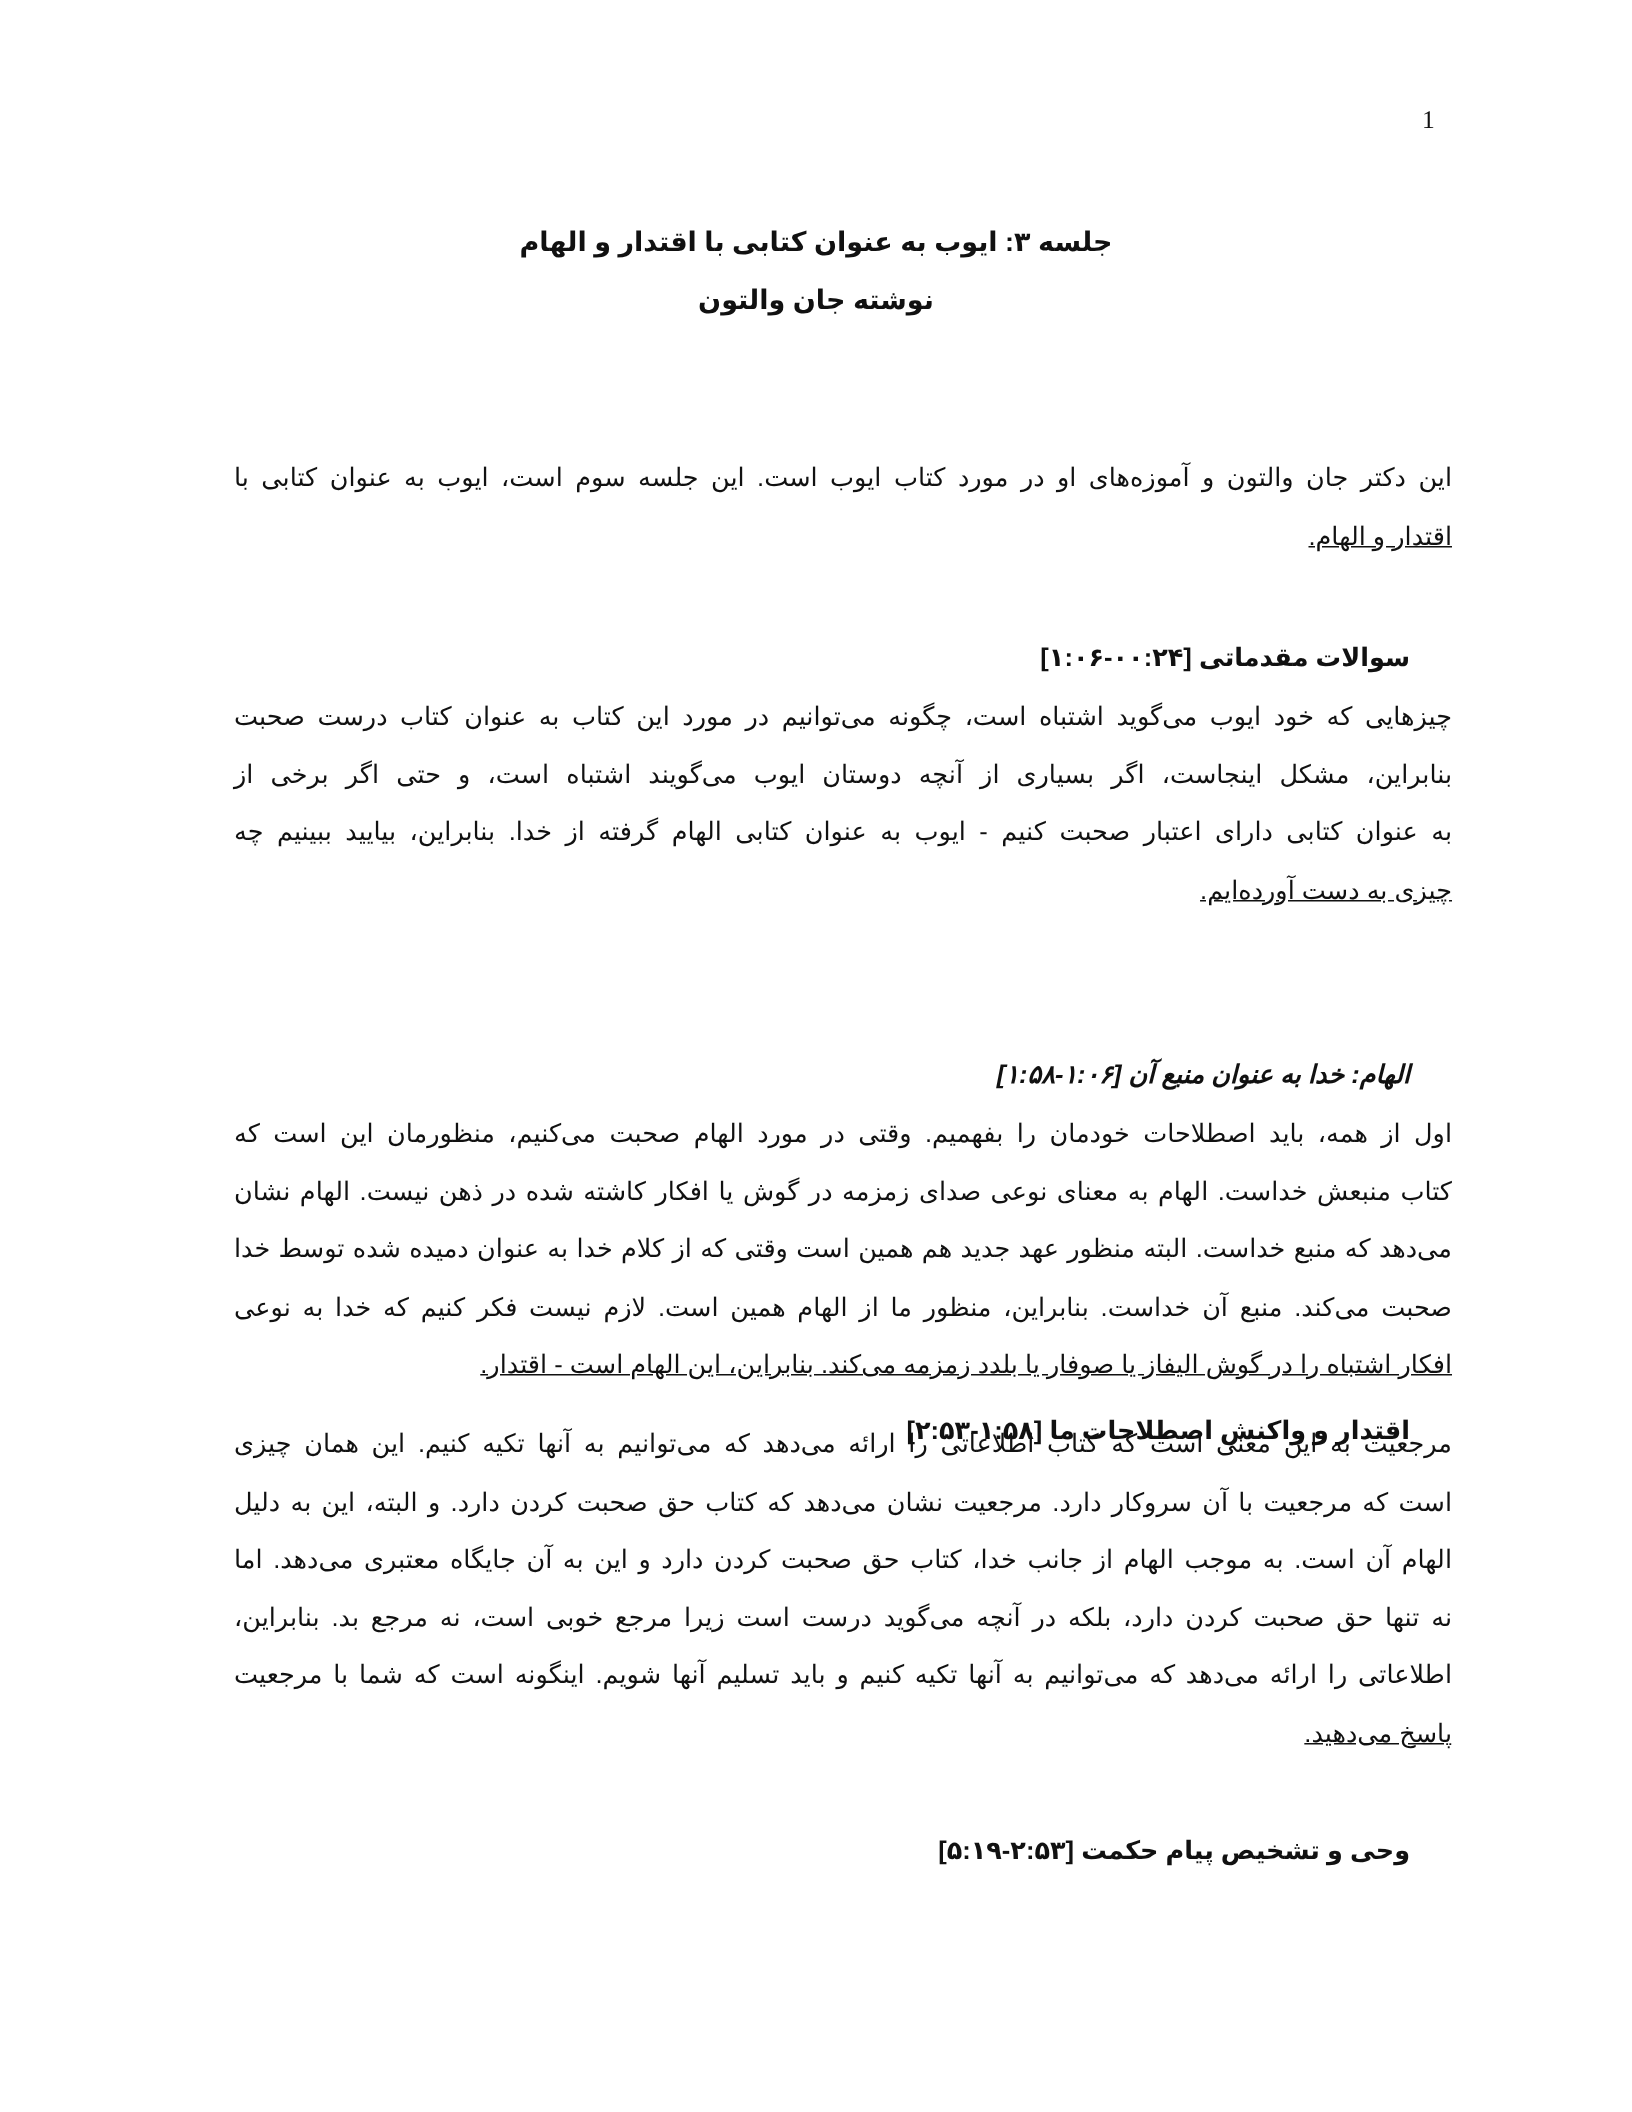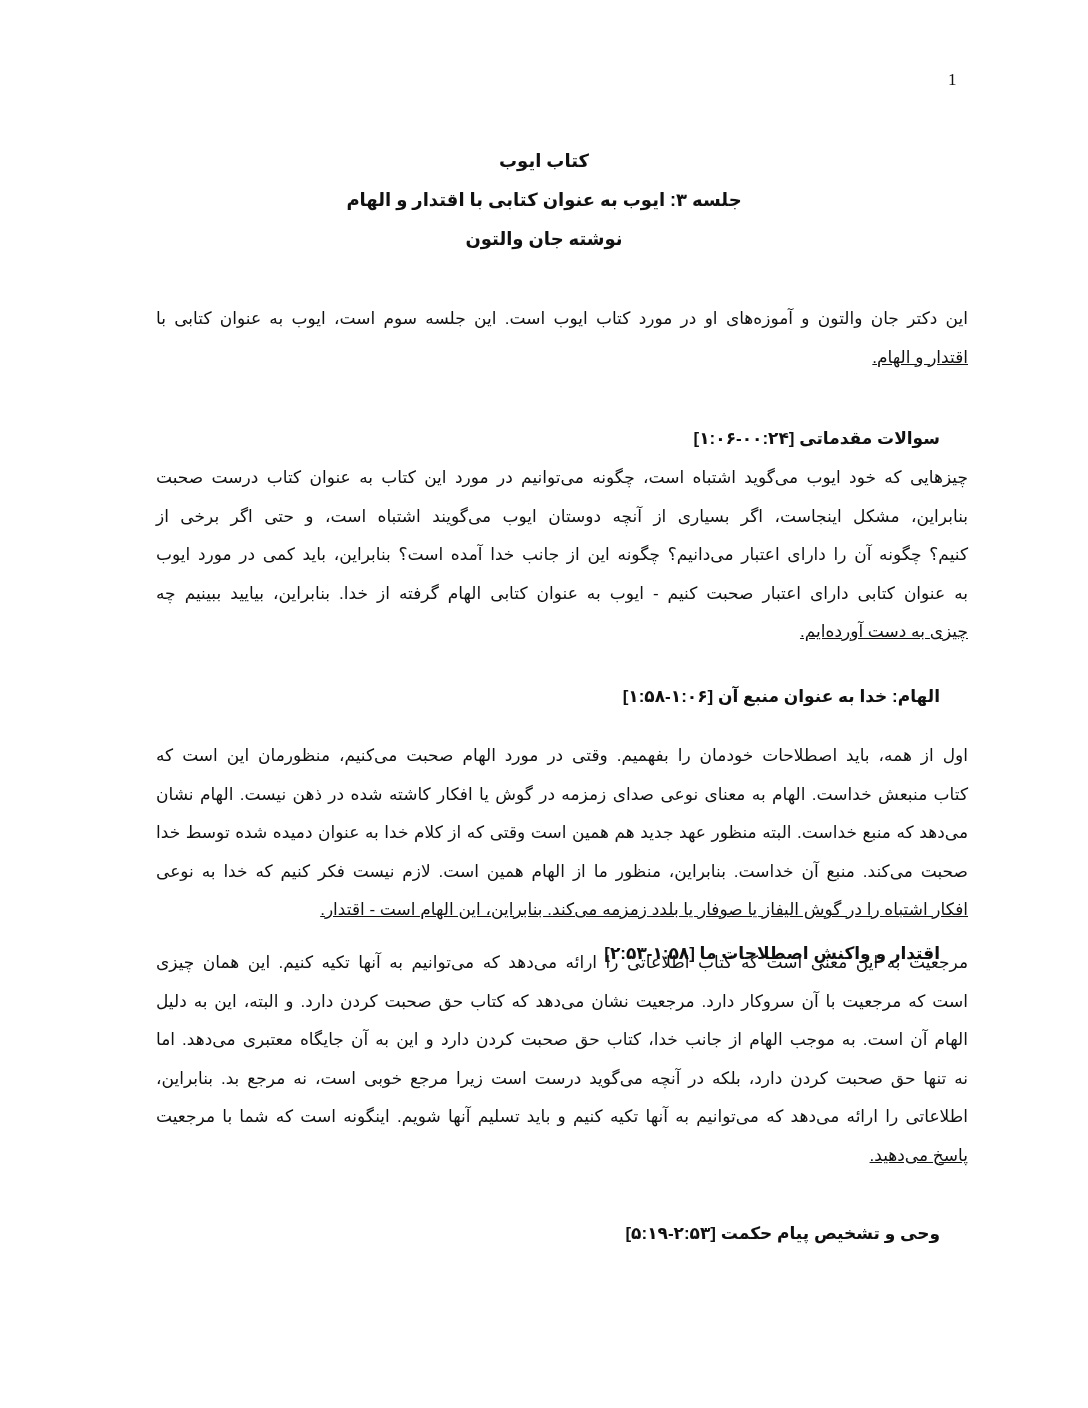--- a/index.html
+++ b/index.html
@@ -88,7 +88,6 @@
   <div class="page-number">1</div>
 
   <div class="title-block">
-    <span class="title-line">کتاب ایوب</span>
     <span class="title-line">جلسه ۳: ایوب به عنوان کتابی با اقتدار و الهام</span>
     <span class="title-line">نوشته جان والتون</span>
   </div>

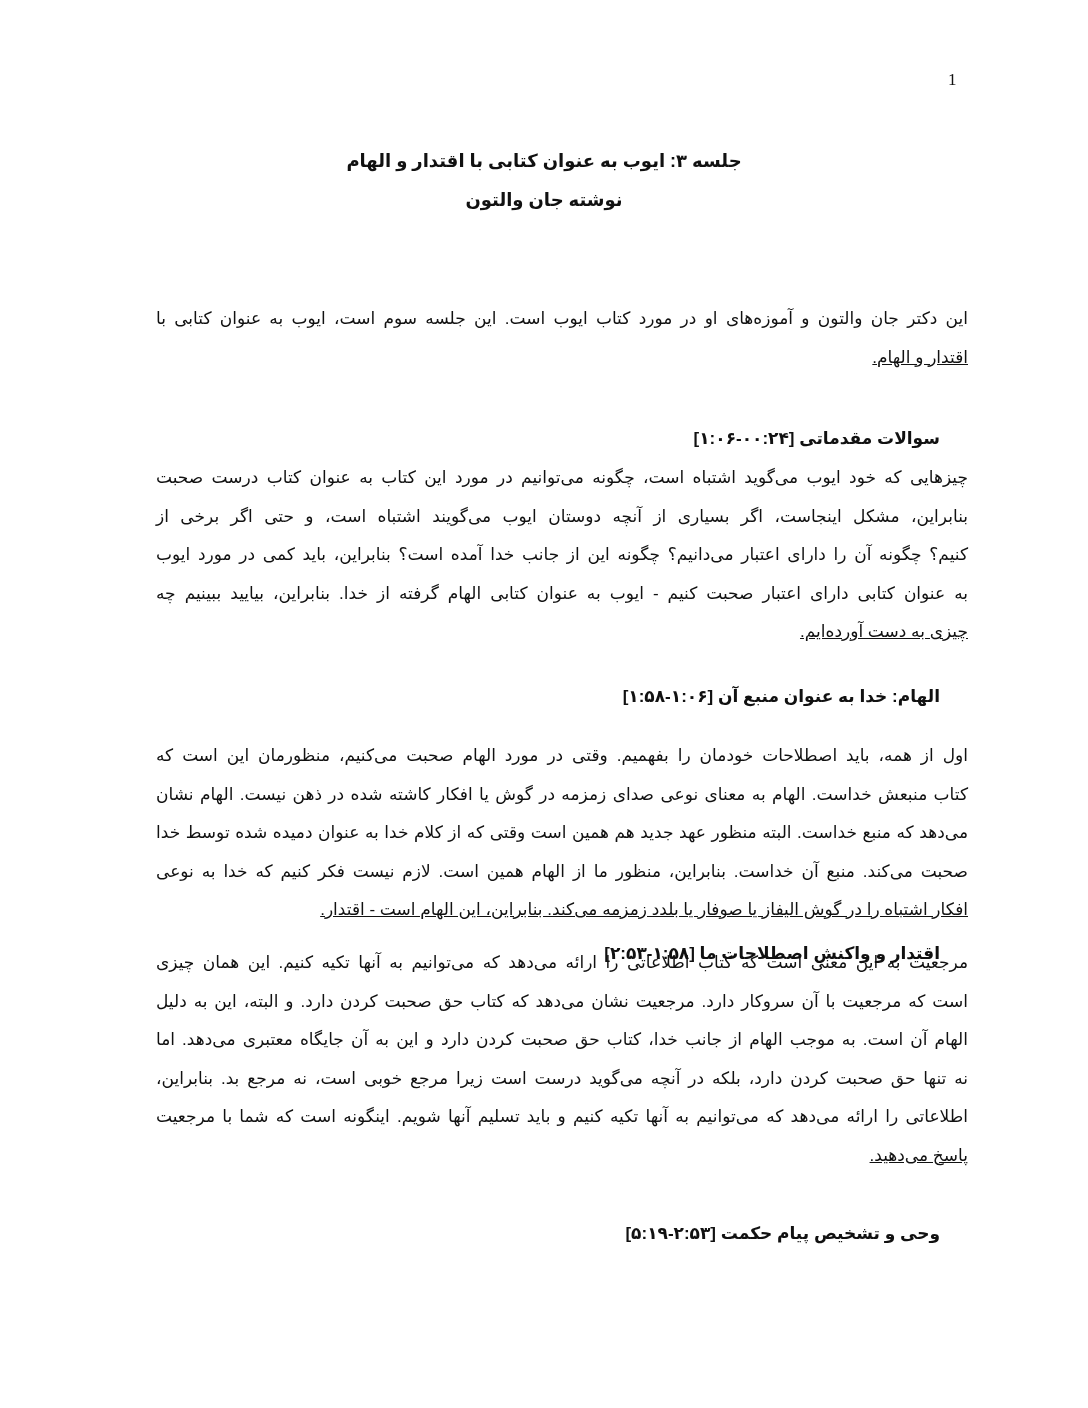--- a/index.html
+++ b/index.html
@@ -104,7 +104,6 @@
   <div class="content" style="top:459px;">
     <span class="line">چیزهایی که خود ایوب می‌گوید اشتباه است، چگونه می‌توانیم در مورد این کتاب به عنوان کتاب درست صحبت</span>
     <span class="line">بنابراین، مشکل اینجاست، اگر بسیاری از آنچه دوستان ایوب می‌گویند اشتباه است، و حتی اگر برخی از</span>
-    <span class="line">کنیم؟ چگونه آن را دارای اعتبار می‌دانیم؟ چگونه این از جانب خدا آمده است؟ بنابراین، باید کمی در مورد ایوب</span>
     <span class="line">به عنوان کتابی دارای اعتبار صحبت کنیم - ایوب به عنوان کتابی الهام گرفته از خدا. بنابراین، بیایید ببینیم چه</span>
     <span class="line last">چیزی به دست آورده‌ایم.</span>
   </div>

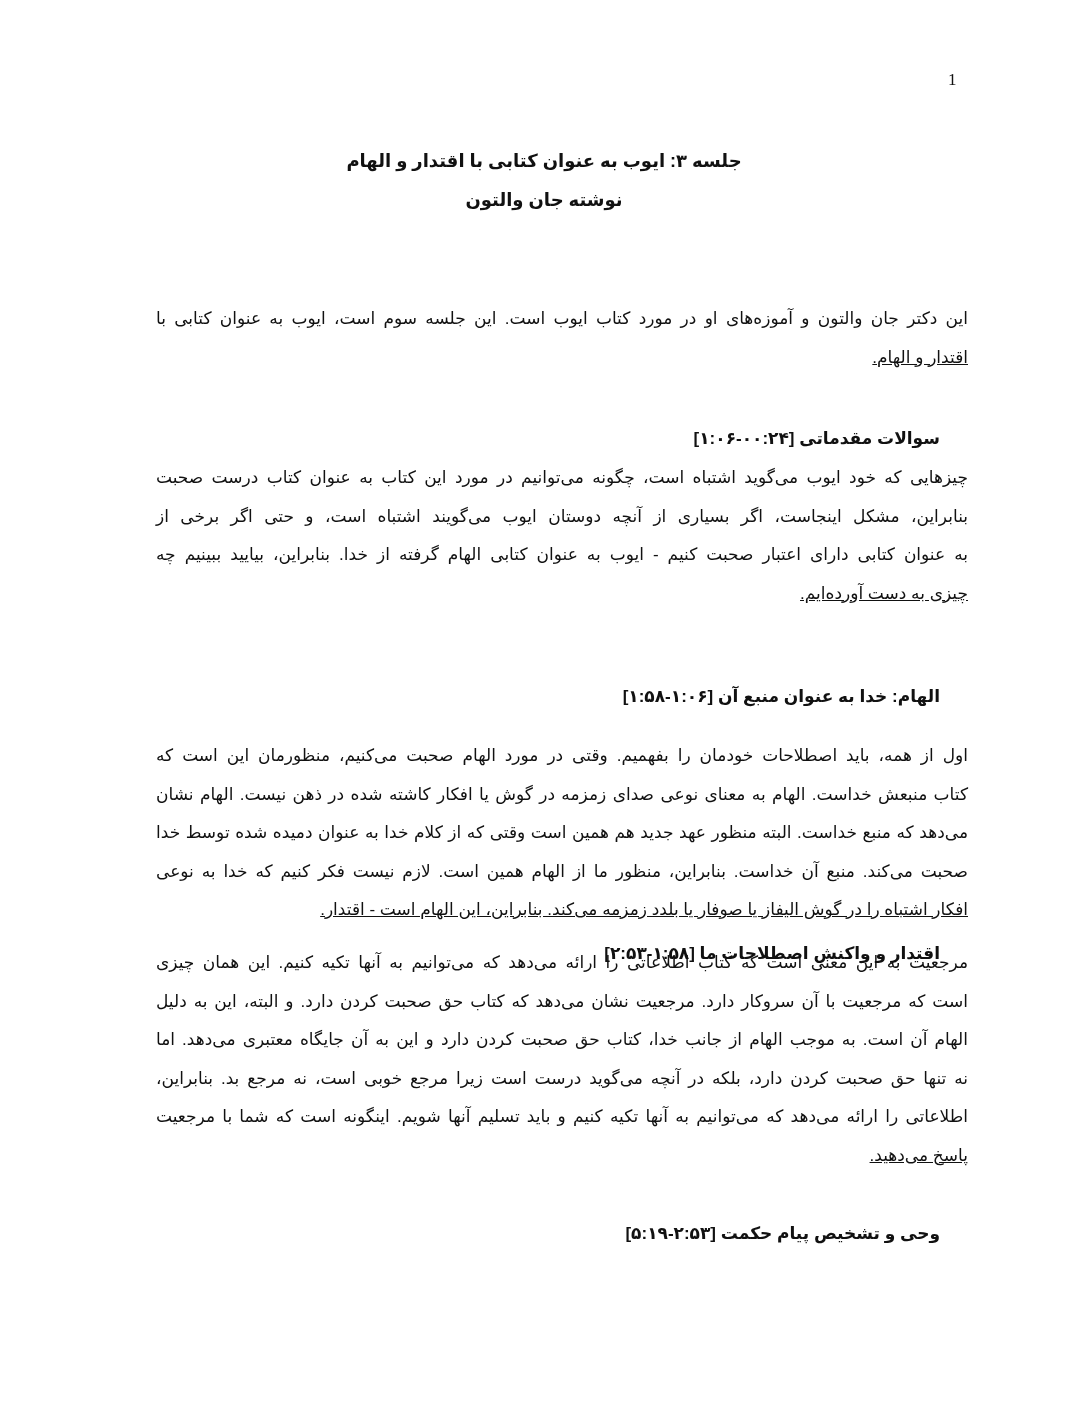--- a/index.html
+++ b/index.html
@@ -108,7 +108,7 @@
     <span class="line last">چیزی به دست آورده‌ایم.</span>
   </div>
 
-  <div class="heading" style="top:678px;">
+  <div class="heading" style="top:698px;font-style:italic;">
     <span>الهام: خدا به عنوان منبع آن</span>
     <span class="ts">[۱:۵۸-۱:۰۶]</span>
   </div>

